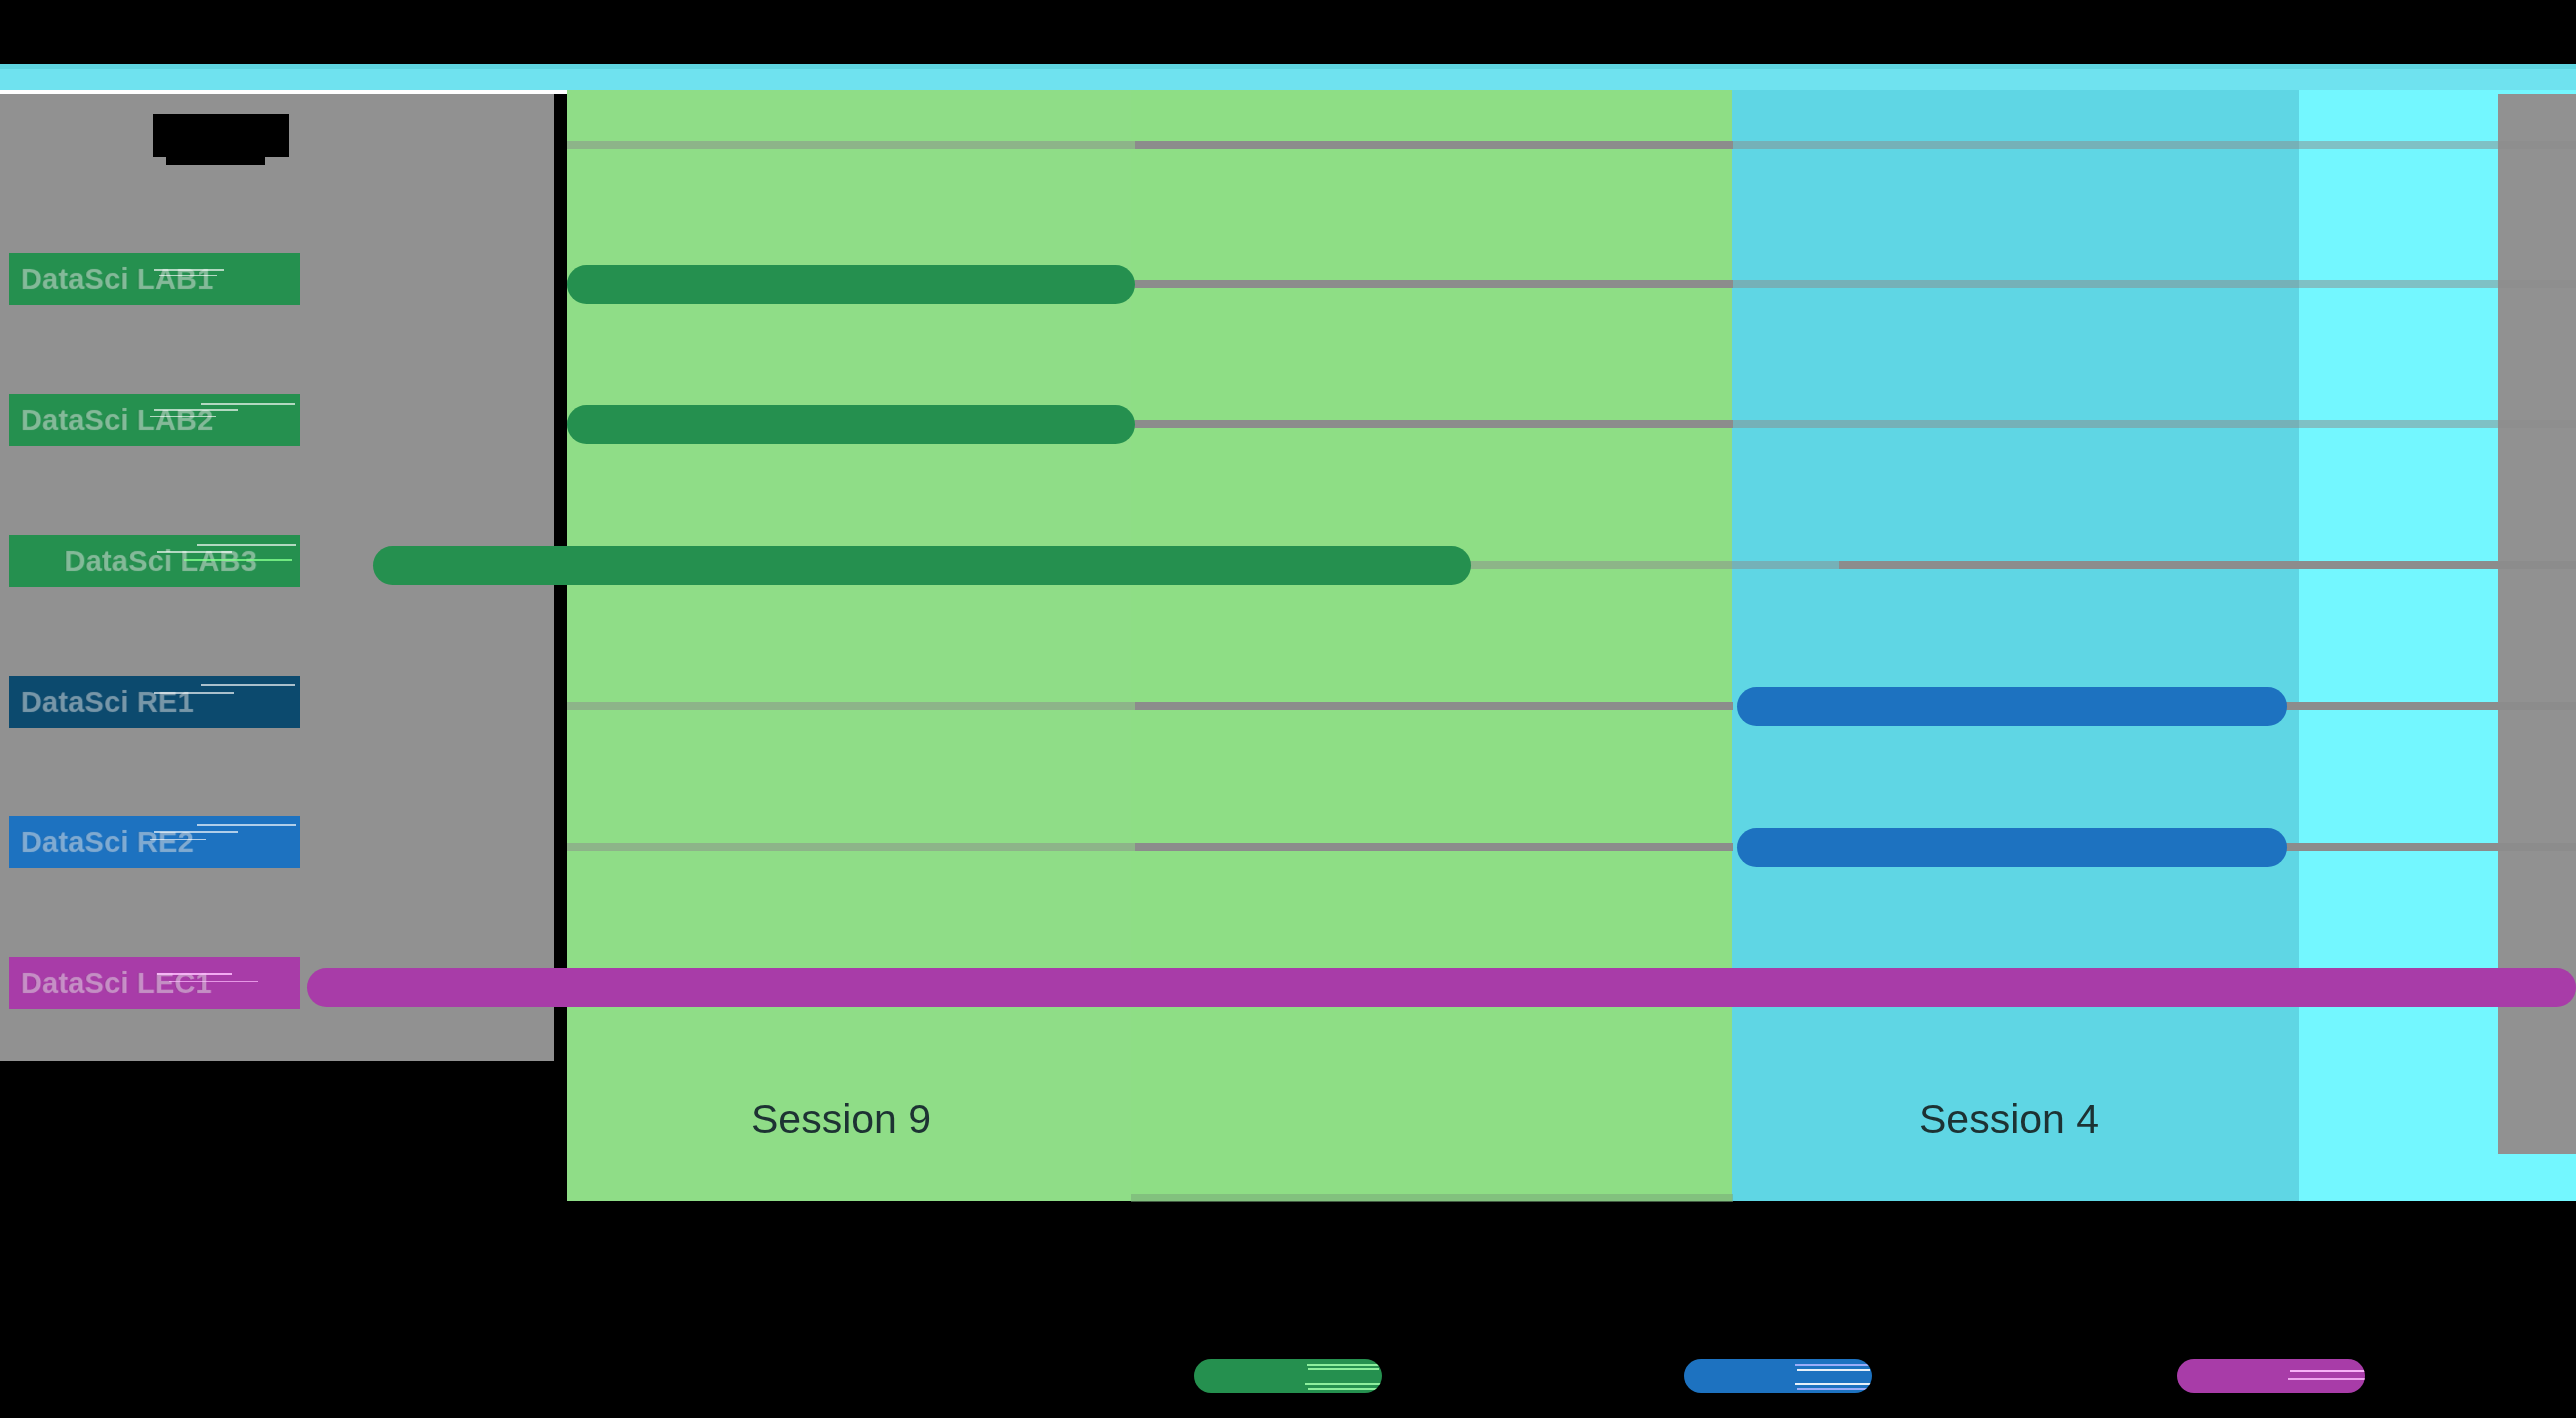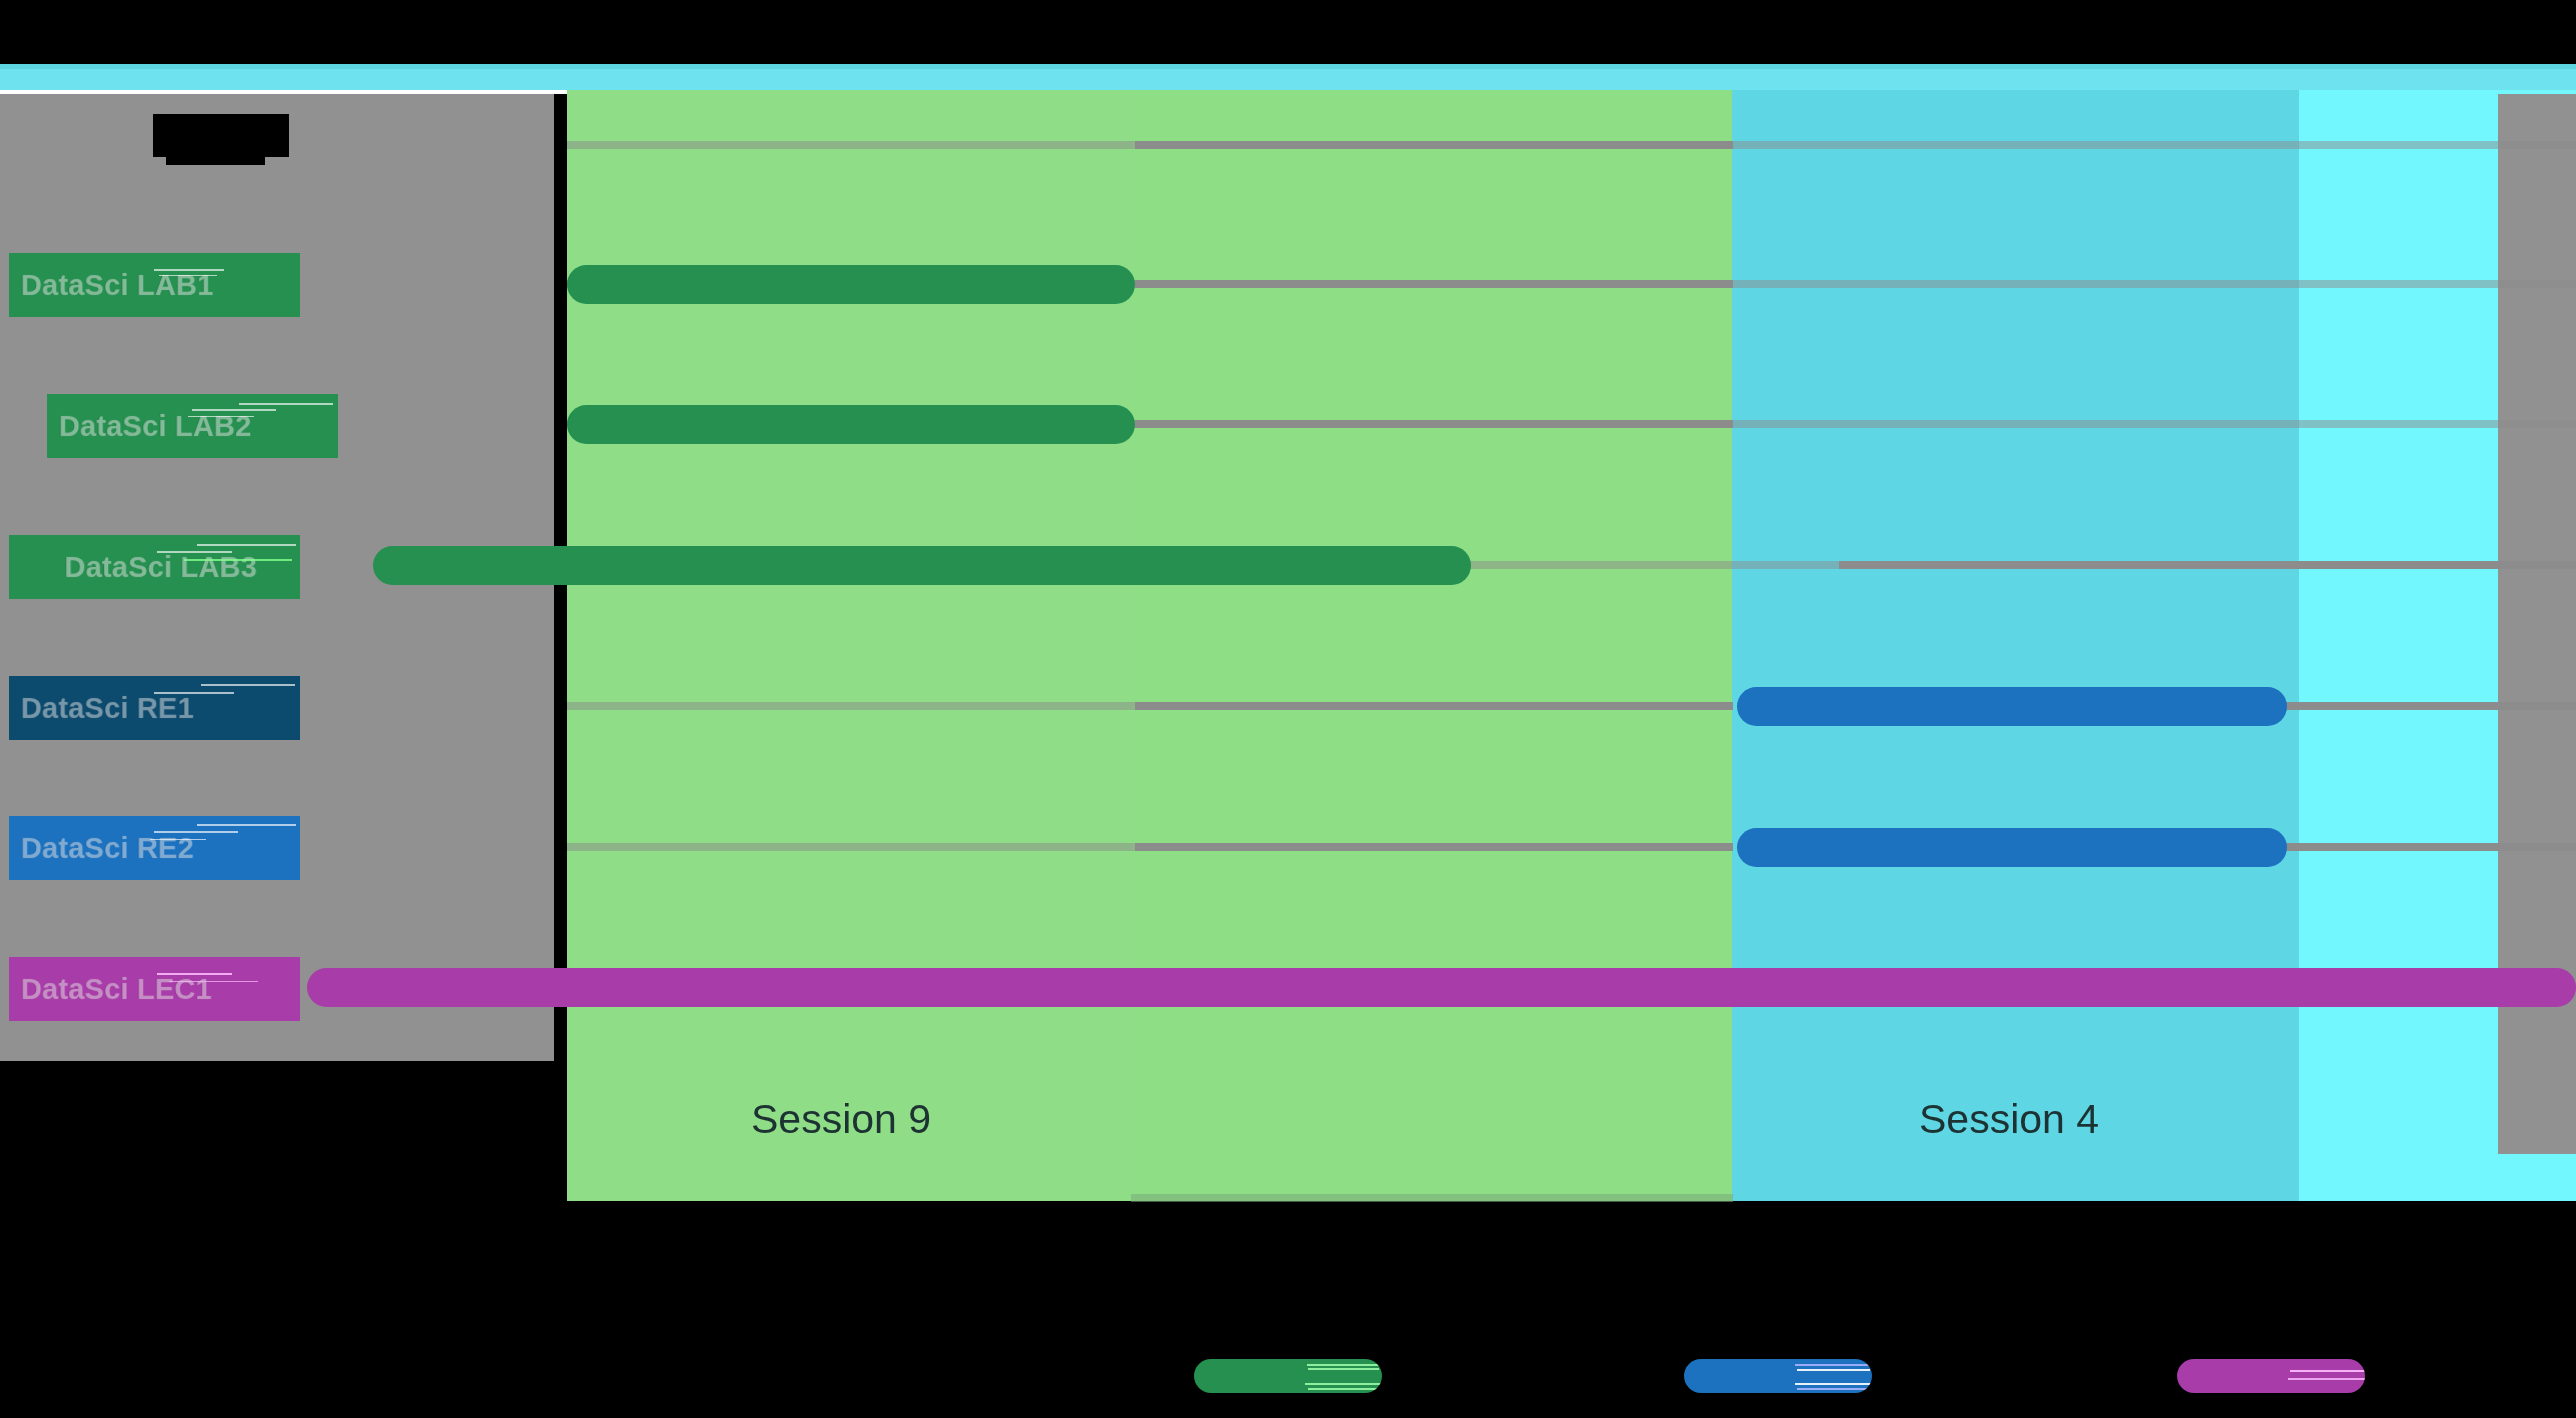--- a/index.html
+++ b/index.html
@@ -108,7 +108,7 @@
   .row-label {
     position: absolute;
     left: 9.4px;
-    height: 64px;
+    height: 52px;
     width: 291px;
     display: flex;
     align-items: center;

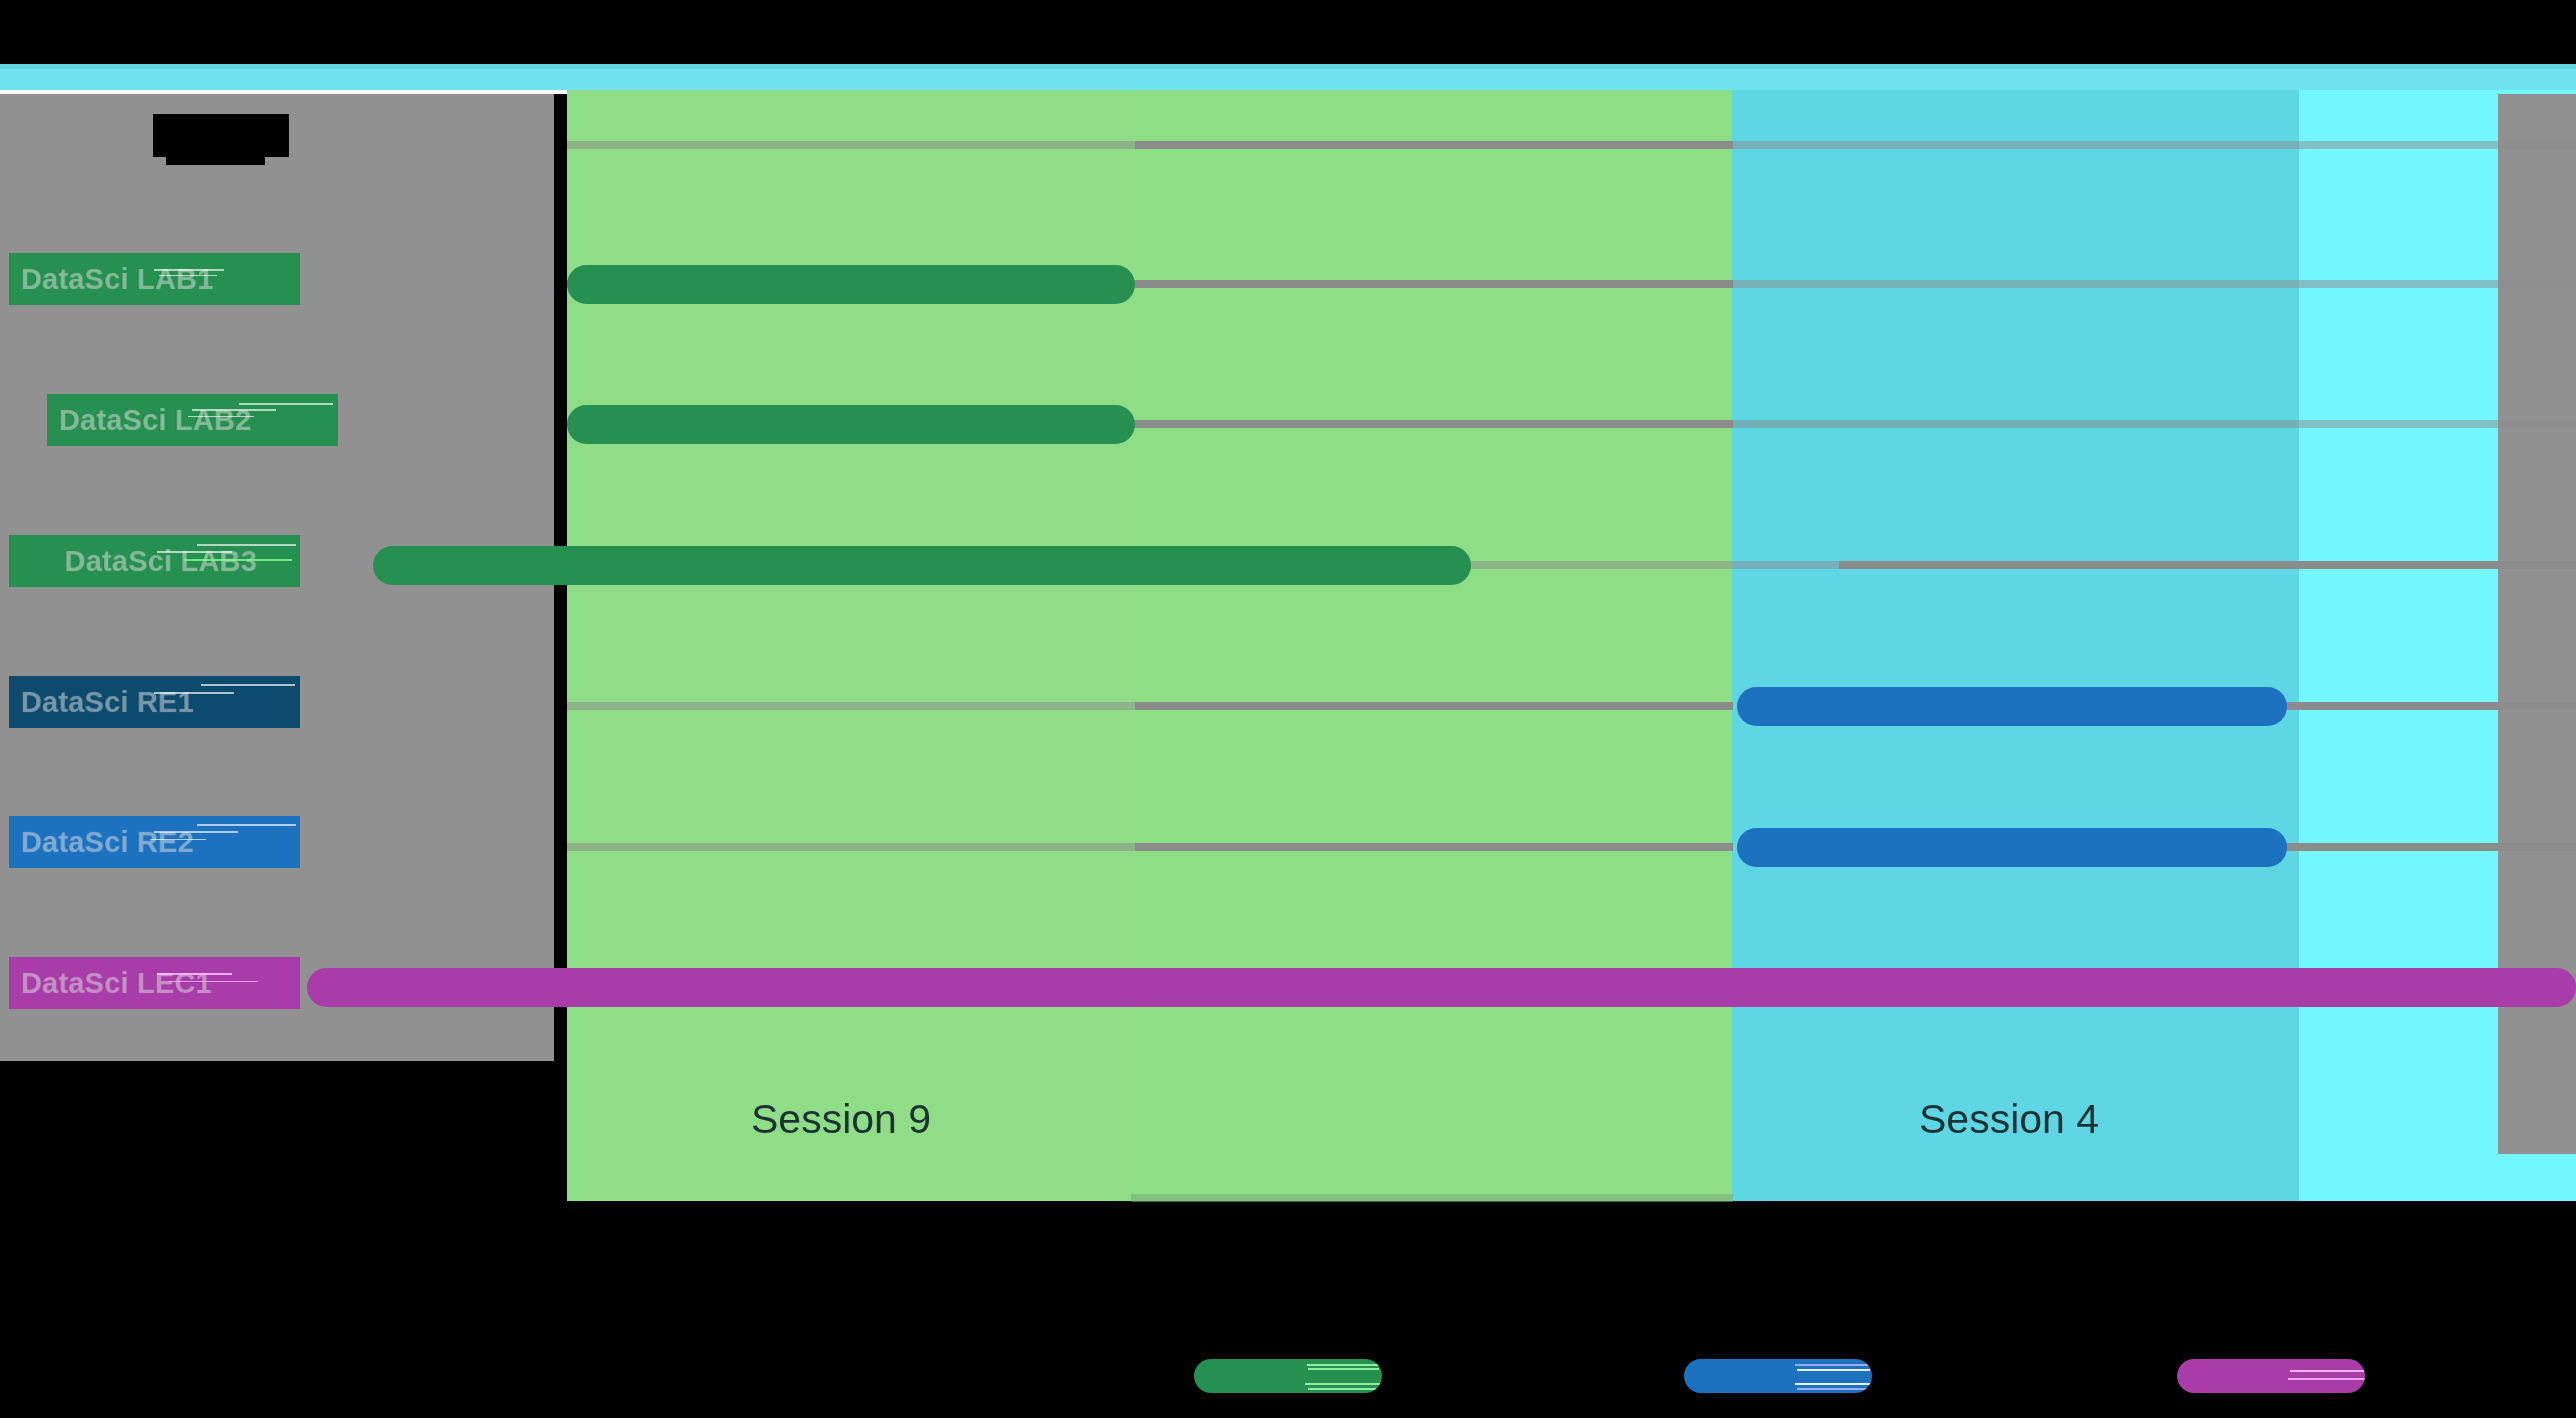--- a/index.html
+++ b/index.html
@@ -243,7 +243,7 @@
     <span class="streak" style="left:150px; top:21.6px;  width:58px;"></span>
   </div>
 
-  <div class="row-label" style="top:394px; background:#25904f;margin-left:38px;">
+  <div class="row-label" style="top:394px; background:#25904f;">
     <span>DataSci LAB2</span>
     <span class="streak" style="left:145px; top:15px; width:84px;"></span>
     <span class="streak" style="left:192px; top:9.4px; width:94px;"></span>

